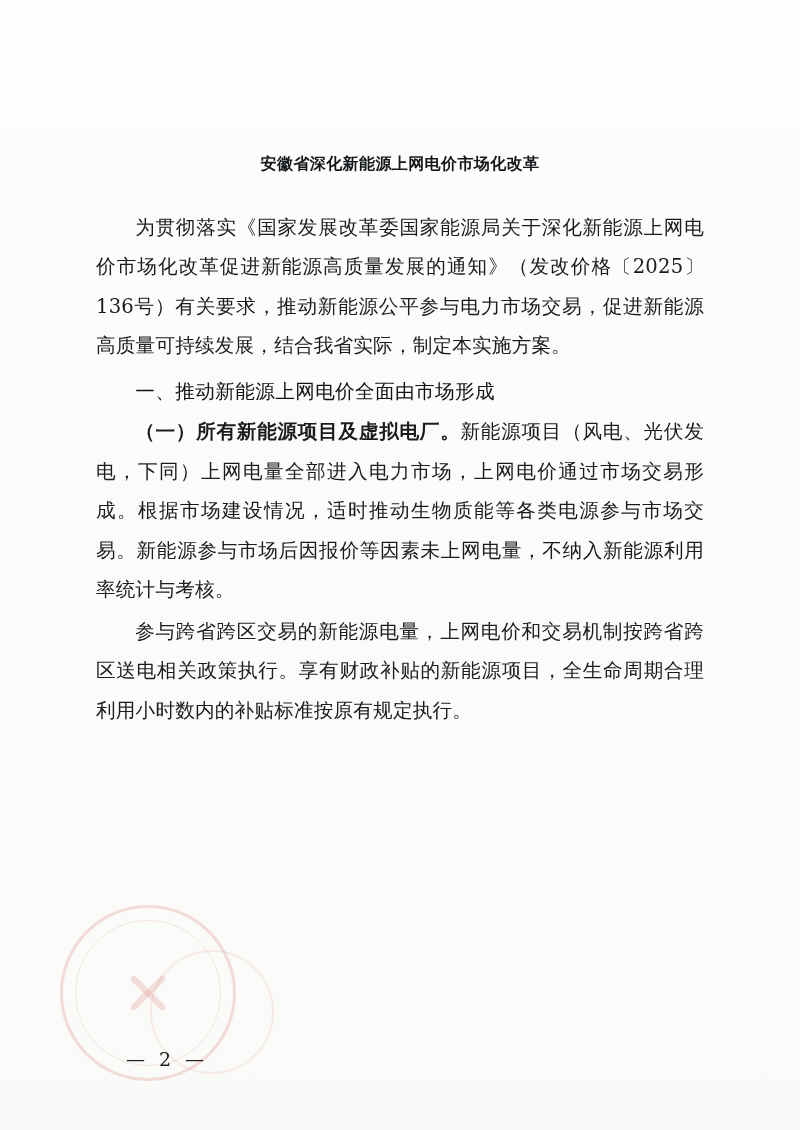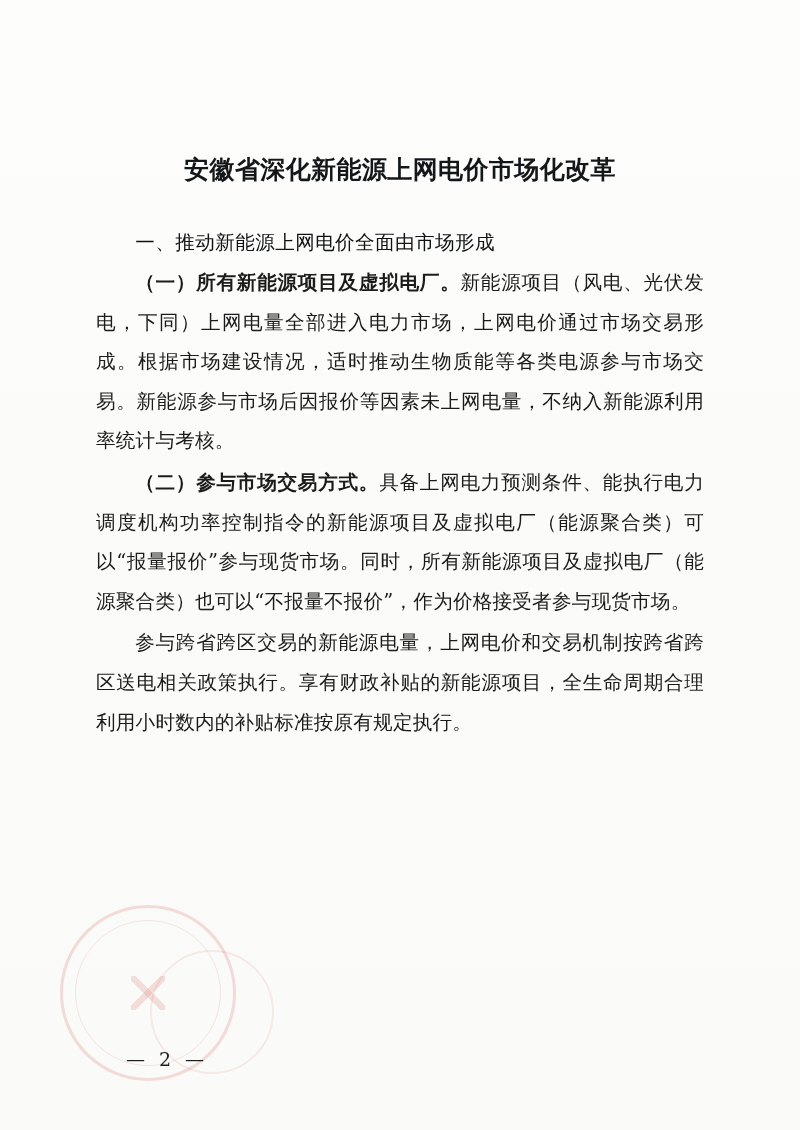--- a/index.html
+++ b/index.html
@@ -33,12 +33,11 @@
   .doc-title {
     text-align: center;
     font-weight: bold;
-    font-size: 25px;
+    font-size: 16px;
     line-height: 1.72;
     letter-spacing: 0.4px;
     color: #14171a;
     margin: 0 0 6px 0;
-    font-family: Liberation Mono, monospace;
   }
   .doc-title .line2 {
     display: block;

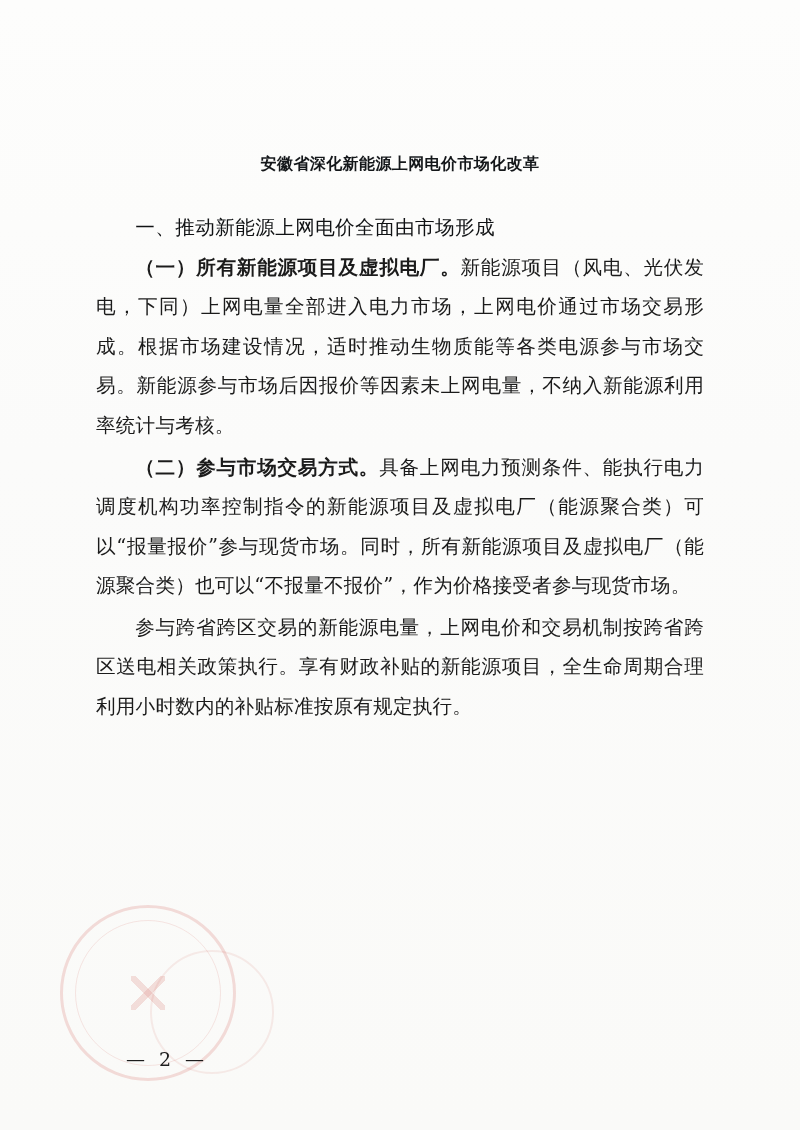--- a/index.html
+++ b/index.html
@@ -148,6 +148,7 @@
 
     <div class="body-block">
 
+      <p class="para">为贯彻落实《国家发展改革委国家能源局关于深化新能源上网电价市场化改革促进新能源高质量发展的通知》（发改价格〔2025〕136号）有关要求，推动新能源公平参与电力市场交易，促进新能源高质量可持续发展，结合我省实际，制定本实施方案。</p>
 
       <p class="heading">一、推动新能源上网电价全面由市场形成</p>
 

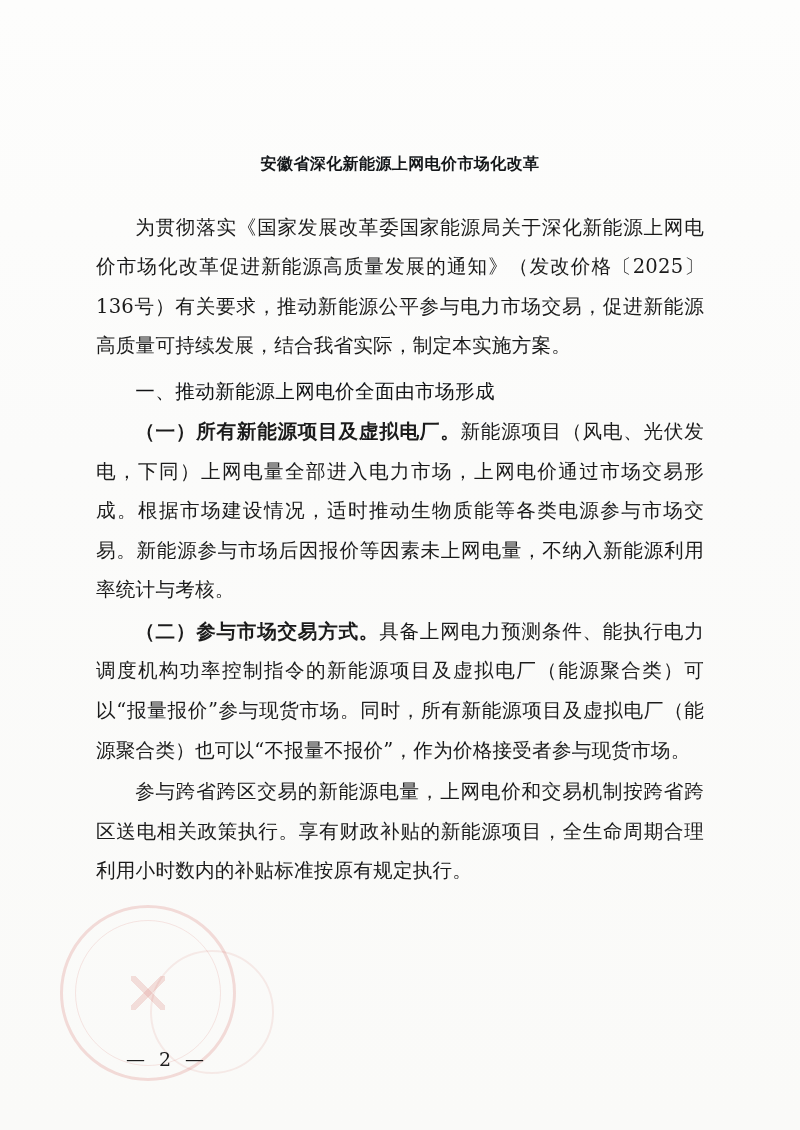--- a/index.html
+++ b/index.html
@@ -154,7 +154,6 @@
 
       <p class="para"><span class="lead">（一）所有新能源项目及虚拟电厂。</span><span>新能源项目（风电、光伏发电，下同）上网电量全部进入电力市场，上网电价通过市场交易形成。根据市场建设情况，适时推动生物质能等各类电源参与市场交易。新能源参与市场后因报价等因素未上网电量，不纳入新能源利用率统计与考核。</span></p>
 
-      <p class="para"><span class="lead">（二）参与市场交易方式。</span><span>具备上网电力预测条件、能执行电力调度机构功率控制指令的新能源项目及虚拟电厂（能源聚合类）可以“报量报价”参与现货市场。同时，所有新能源项目及虚拟电厂（能源聚合类）也可以“不报量不报价”，作为价格接受者参与现货市场。</span></p>
 
       <p class="para">参与跨省跨区交易的新能源电量，上网电价和交易机制按跨省跨区送电相关政策执行。享有财政补贴的新能源项目，全生命周期合理利用小时数内的补贴标准按原有规定执行。</p>
 

